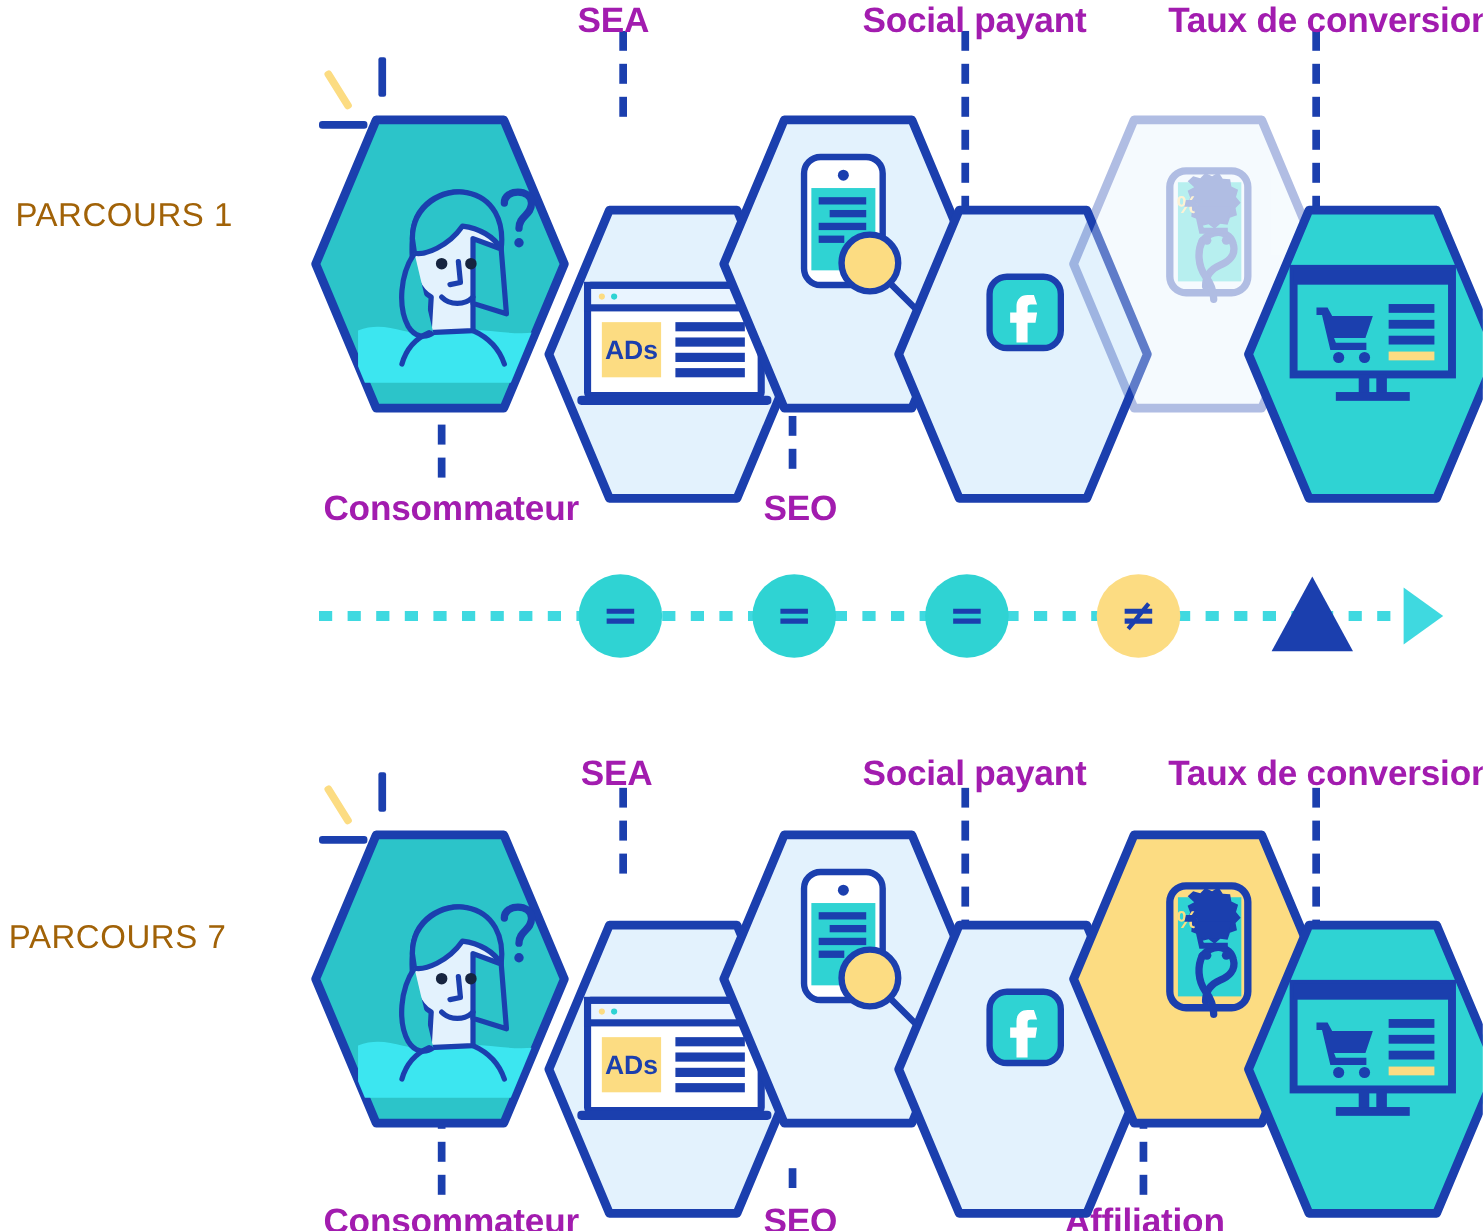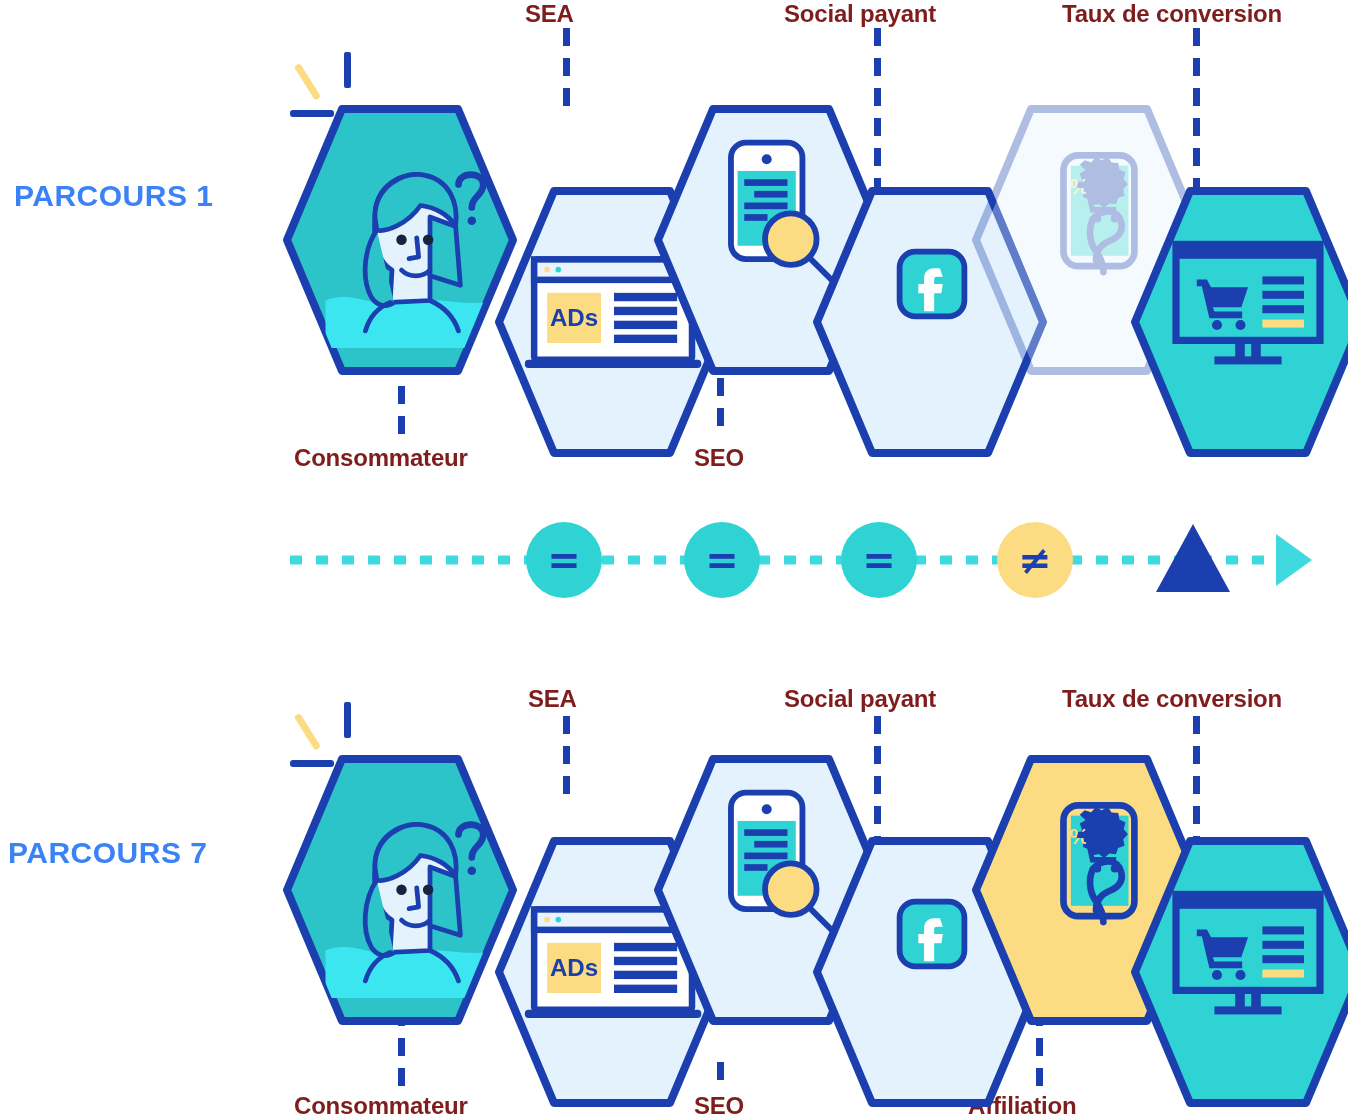--- a/index.html
+++ b/index.html
@@ -21,7 +21,7 @@
   
   .hex-label{
     position:absolute;
-    font-size:24px;font-weight:700;color:#7f1d1d;white-space:nowrap;
+    font-size:32px;font-weight:700;color:#a21caf;white-space:nowrap;
     letter-spacing:-0.2px;
   }
 

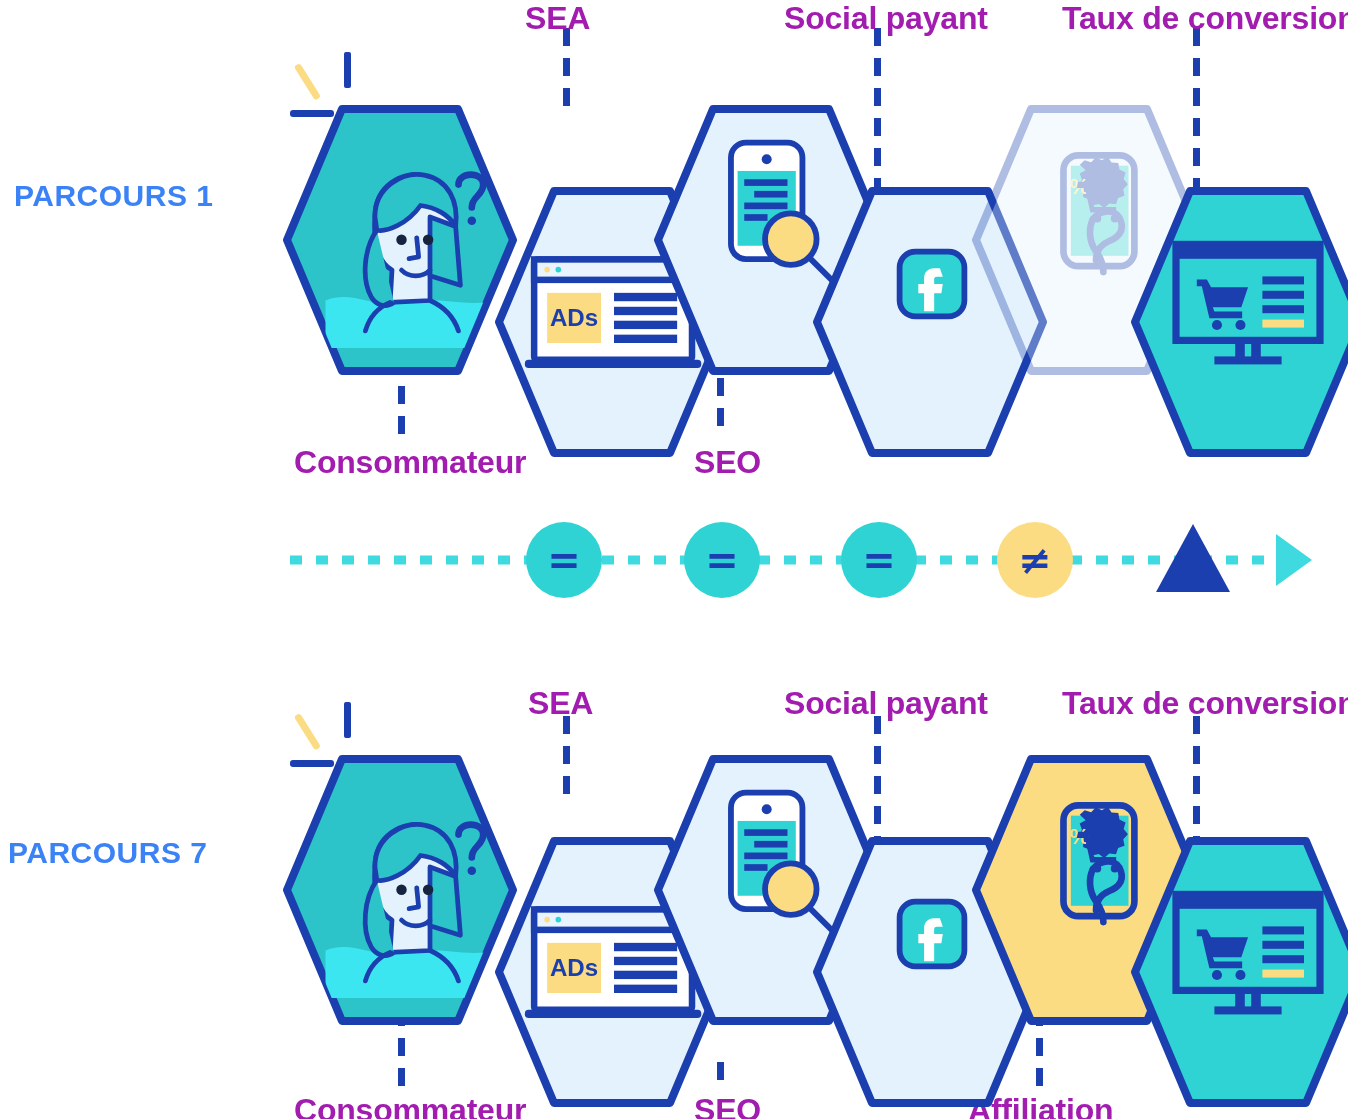--- a/index.html
+++ b/index.html
@@ -12,8 +12,8 @@
   
   .parcours-title{
     position:absolute;
-    font-size:30px;font-weight:700;letter-spacing:.5px;
-    color:#3b82f6;white-space:nowrap;
+    font-size:30px;font-weight:400;letter-spacing:.5px;
+    color:#a16207;white-space:nowrap;
   }
   #parcours-1-title{left:14px;top:179px;}
   #parcours-2-title{left:8px;top:836px;}

